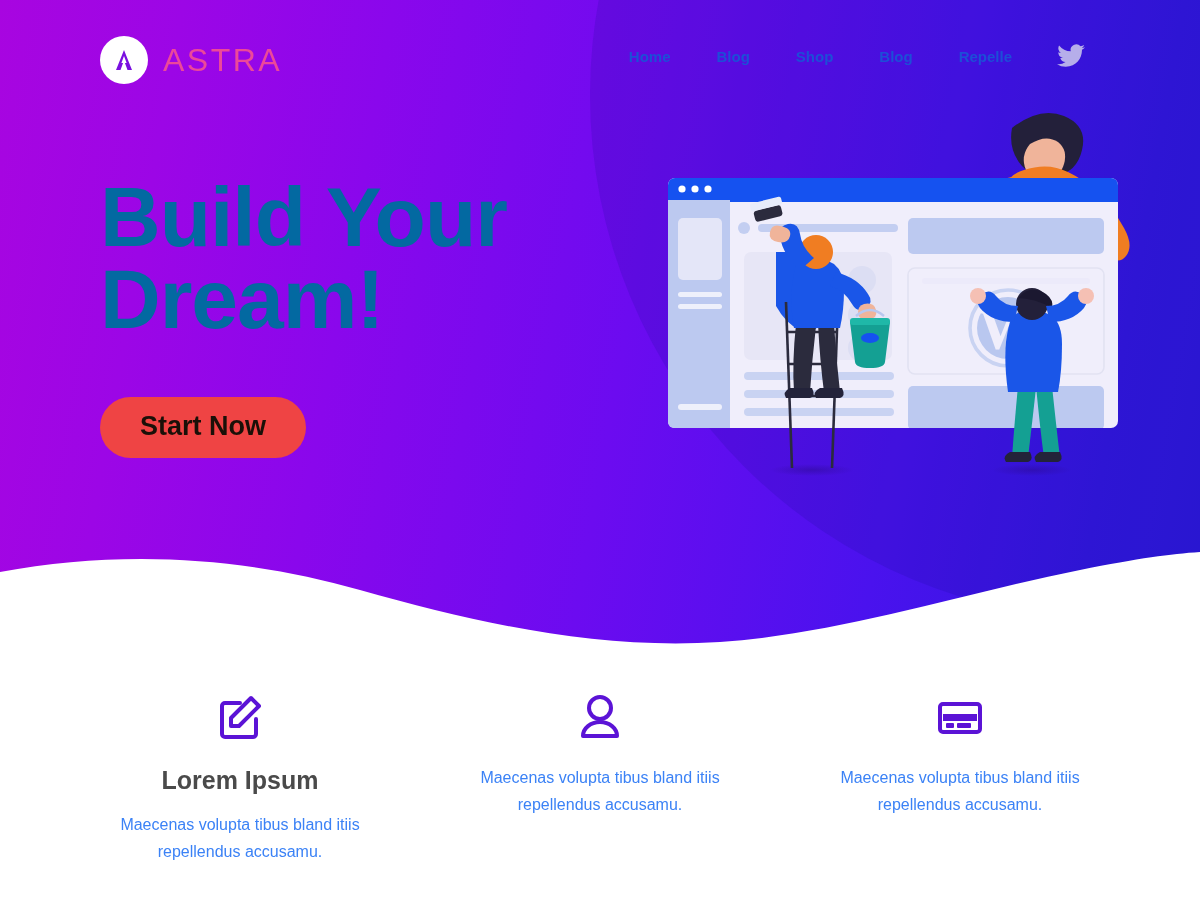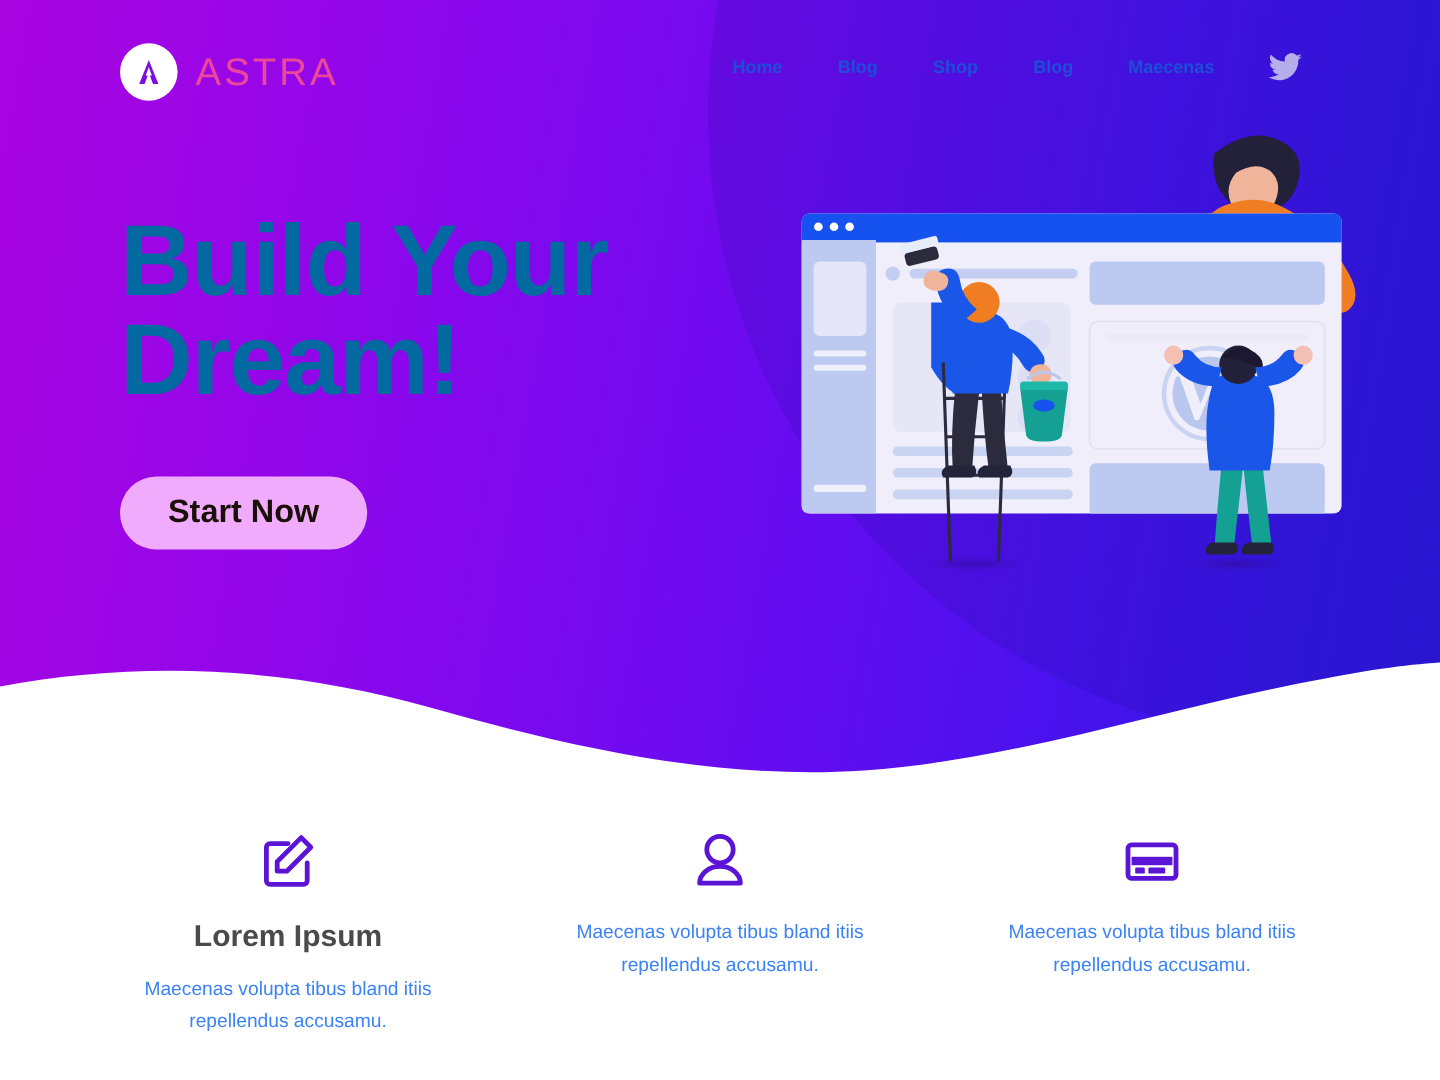--- a/index.html
+++ b/index.html
@@ -245,7 +245,7 @@
         <a href="#">Blog</a>
         <a href="#">Shop</a>
         <a href="#">Blog</a>
-        <a href="#">Maecenas</a>
+        <a href="#">Repelle</a>
         <a href="#" class="twitter">
           <svg width="28" height="24" viewBox="0 0 24 20">
             <path d="M24 2.4a9.6 9.6 0 0 1-2.8.8A4.9 4.9 0 0 0 23.3.5a9.7 9.7 0 0 1-3.1 1.2A4.85 4.85 0 0 0 11.8 6a13.8 13.8 0 0 1-10-5.1 4.9 4.9 0 0 0 1.5 6.5 4.8 4.8 0 0 1-2.2-.6v.06a4.86 4.86 0 0 0 3.9 4.76 4.9 4.9 0 0 1-2.2.08 4.86 4.86 0 0 0 4.5 3.37A9.74 9.74 0 0 1 0 17.06a13.75 13.75 0 0 0 7.5 2.2c9 0 13.9-7.46 13.9-13.93 0-.21 0-.42-.02-.63A9.9 9.9 0 0 0 24 2.4z" fill="#b6aeea"></path>

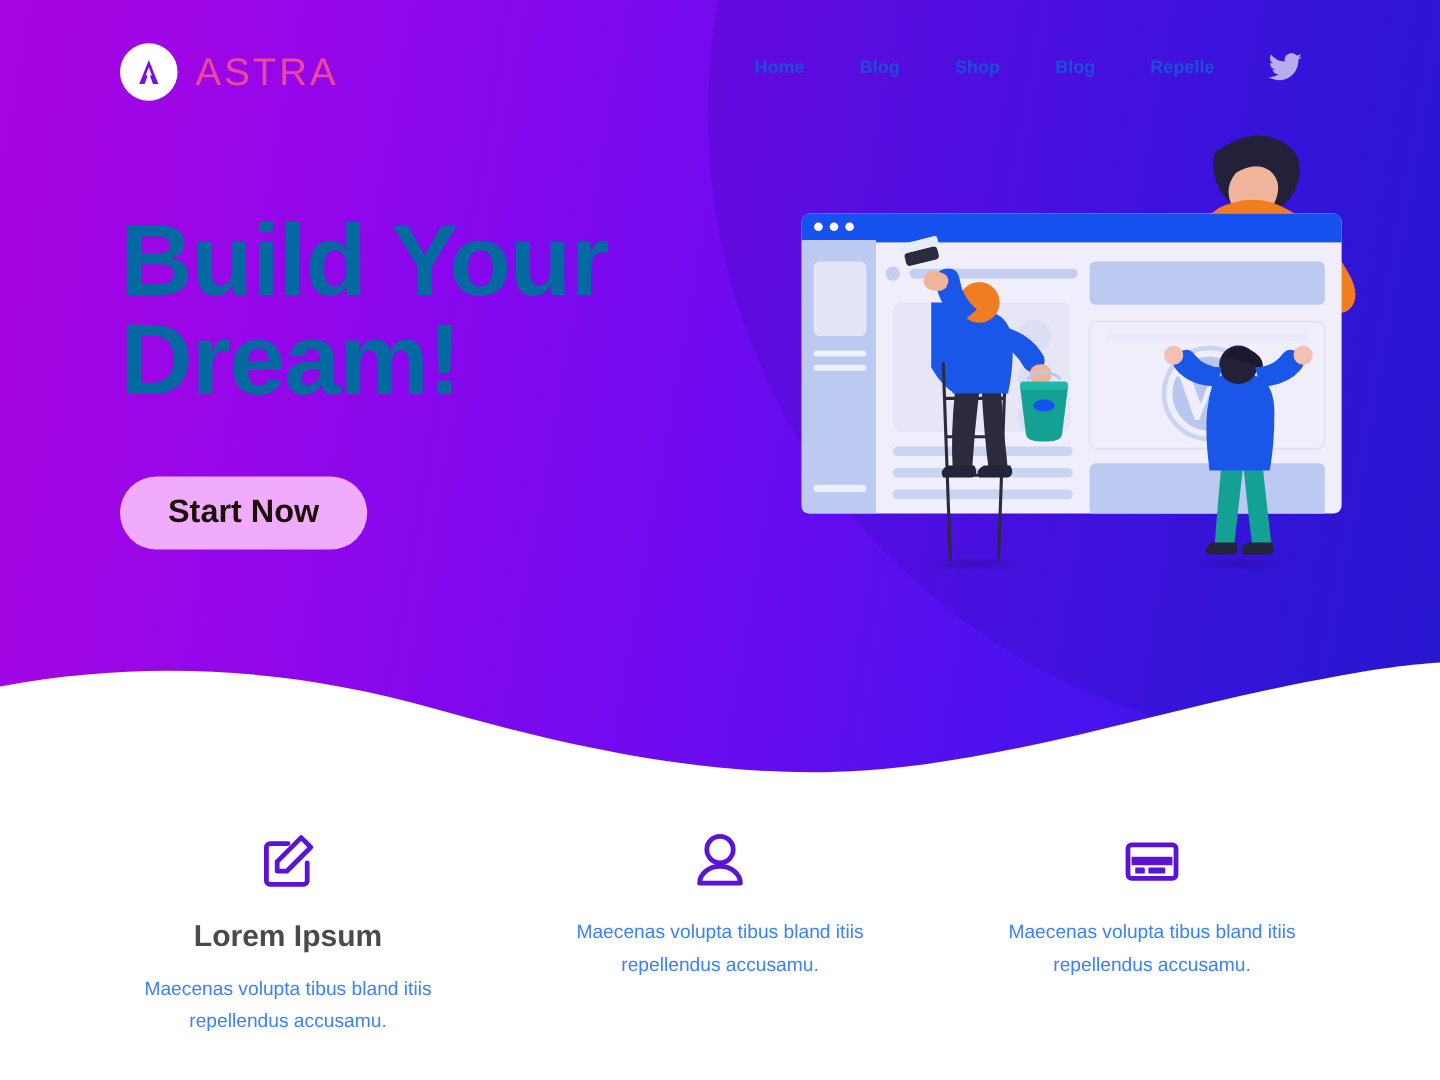--- a/index.html
+++ b/index.html
@@ -68,7 +68,7 @@
   }
   .cta {
     display: inline-block; margin-top: 56px;
-    background: #f0abfc; color: #1a1008;
+    background: #ef4444; color: #1a1008;
     font-size: 27px; font-weight: bold;
     padding: 16px 40px 18px; border: none; border-radius: 40px;
     cursor: pointer; line-height: 1;

